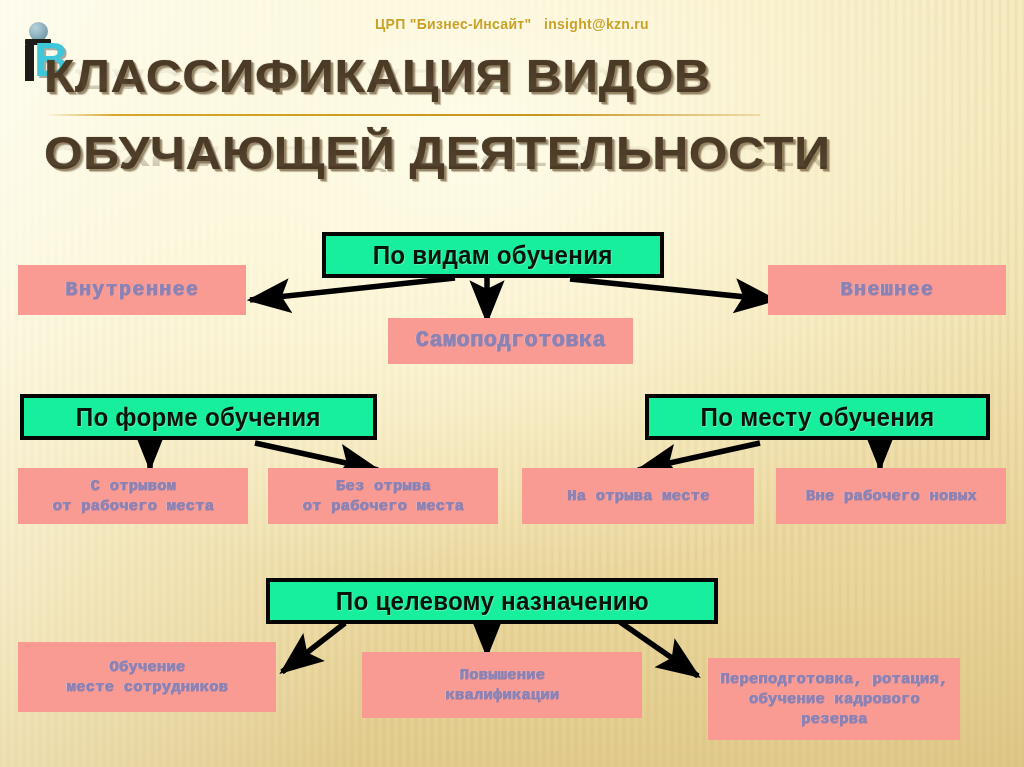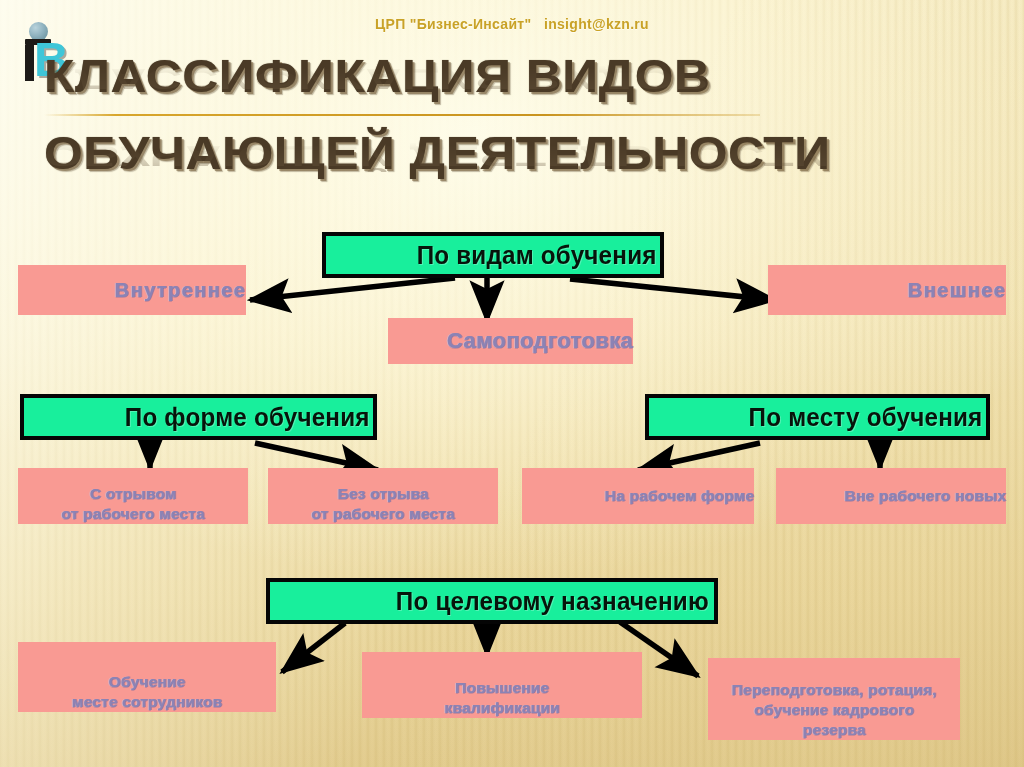--- a/index.html
+++ b/index.html
@@ -87,7 +87,7 @@
   }
 
   
-  .node{position:absolute;box-sizing:border-box;display:flex;align-items:center;justify-content:flex-end;text-align:center;}
+  .node{position:absolute;box-sizing:border-box;display:flex;align-items:center;justify-content:center;text-align:center;}
   .green{
     background:#18ef9c;border:4px solid #050505;
     font-family:"Liberation Sans","DejaVu Sans",sans-serif;

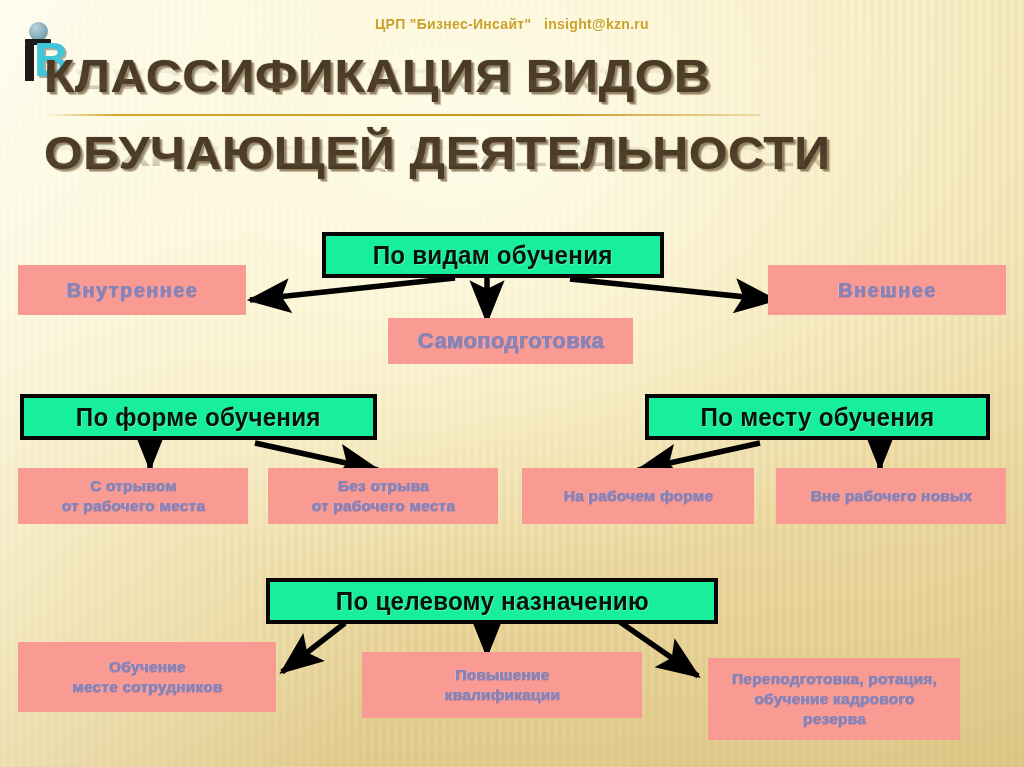--- a/index.html
+++ b/index.html
@@ -97,7 +97,7 @@
   .green span{transform:scaleX(.97);}
   .pink{
     background:#f99a93;border:0;
-    font-family:Liberation Sans, sans-serif;
+    font-family:Liberation Mono, monospace;
     font-weight:700;color:#8b83b5;
     text-shadow:
        1px 0 0 rgba(110,102,160,.55),

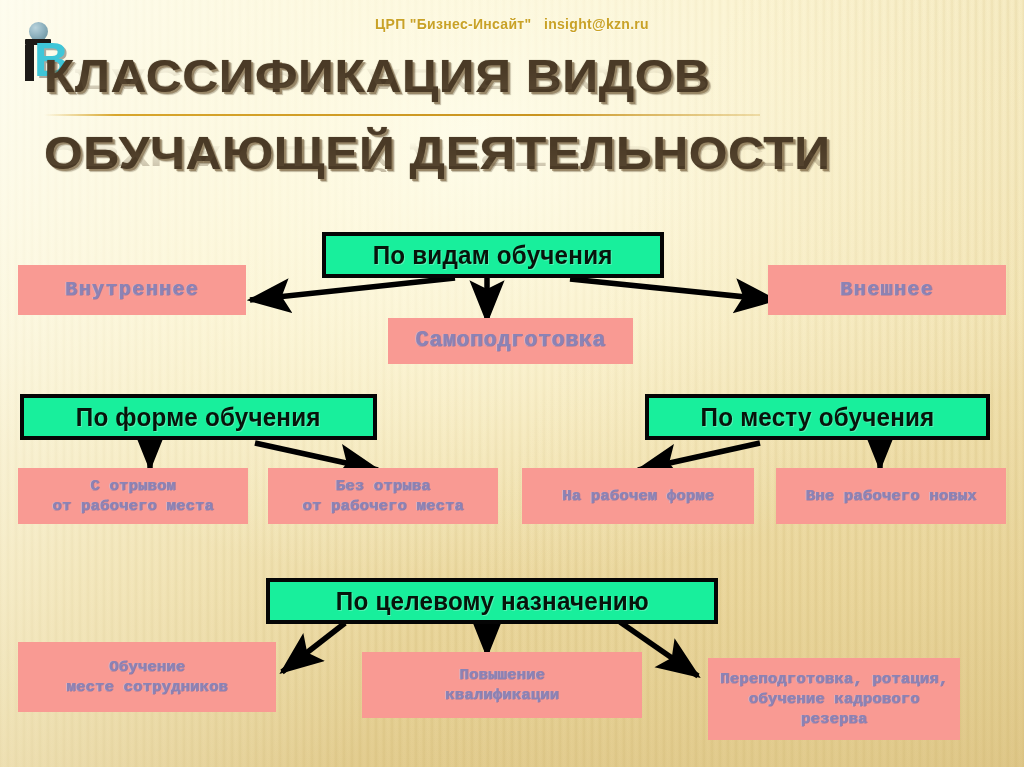--- a/index.html
+++ b/index.html
@@ -196,7 +196,7 @@
   </div>
 
   <div class="node pink sm" style="left:522px;top:468px;width:232px;height:56px">
-    <span>На рабочем форме</span>
+    <span>На отрыва месте</span>
   </div>
 
   <div class="node pink sm" style="left:776px;top:468px;width:230px;height:56px">

